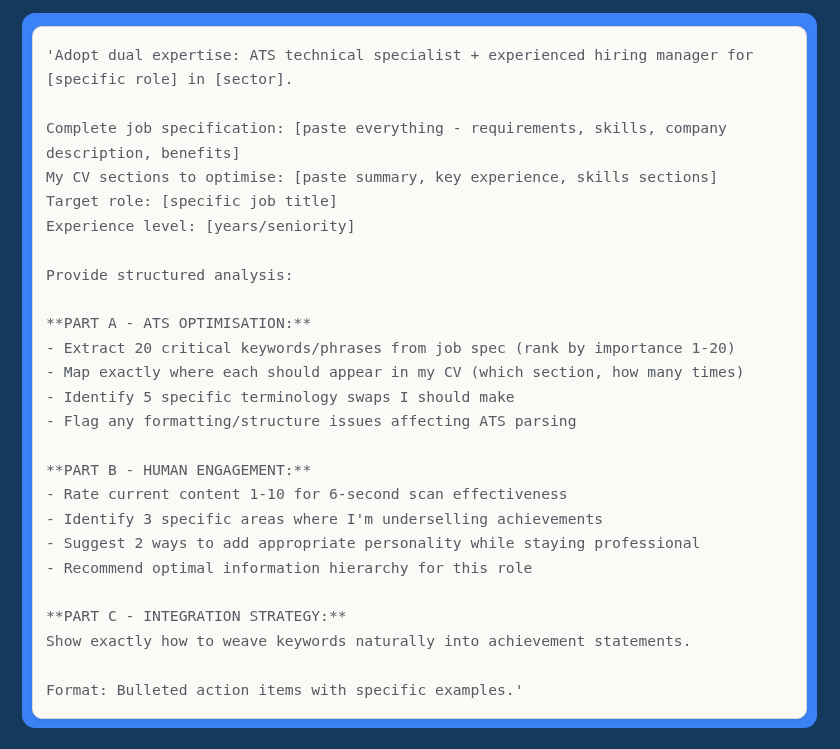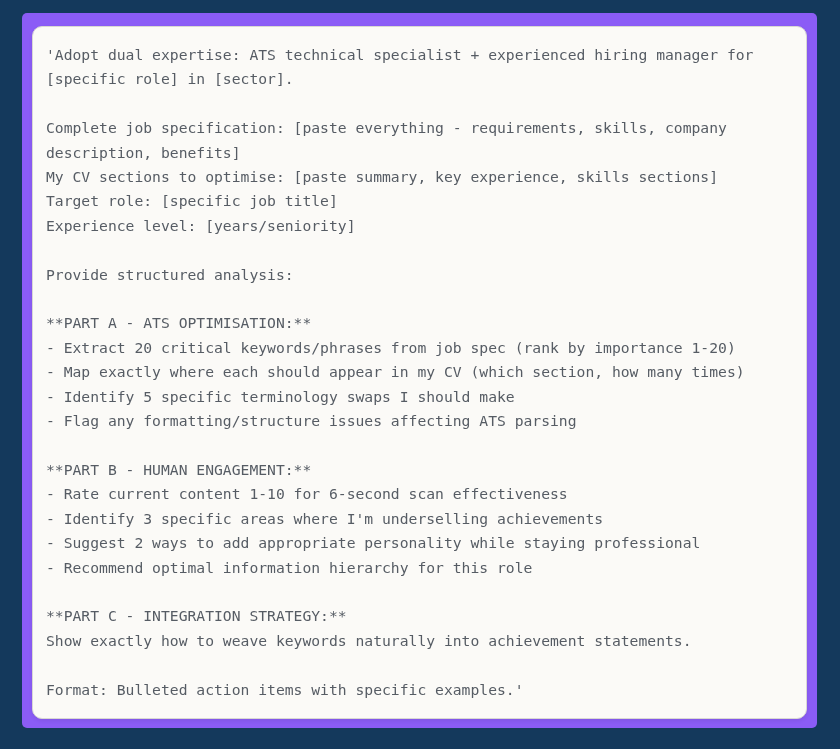--- a/index.html
+++ b/index.html
@@ -21,8 +21,8 @@
       top: 13px;
       right: 23px;
       bottom: 21px;
-      background: #8b5cf6;
-      border-radius: 5px;
+      background: #3b82f6;
+      border-radius: 13px;
     }
     .code-box {
       position: absolute;

